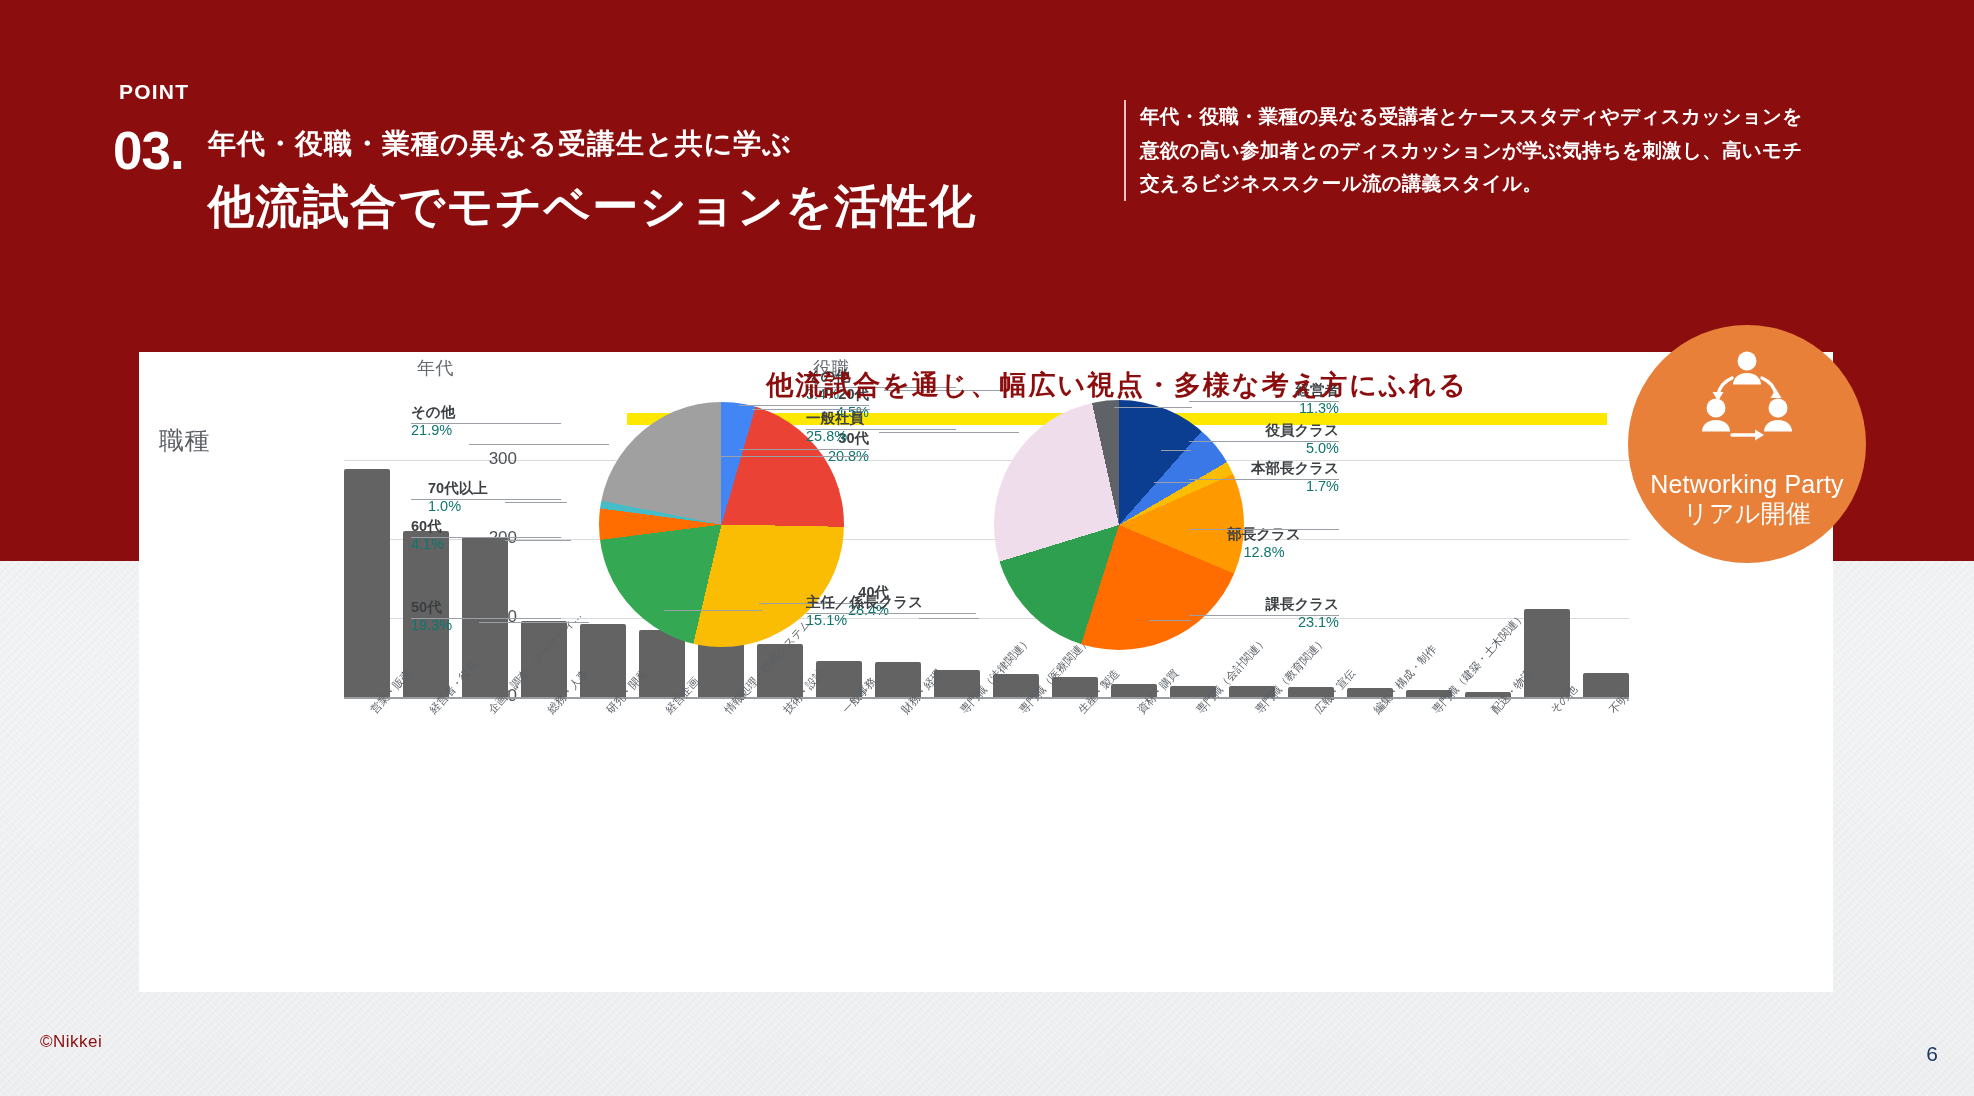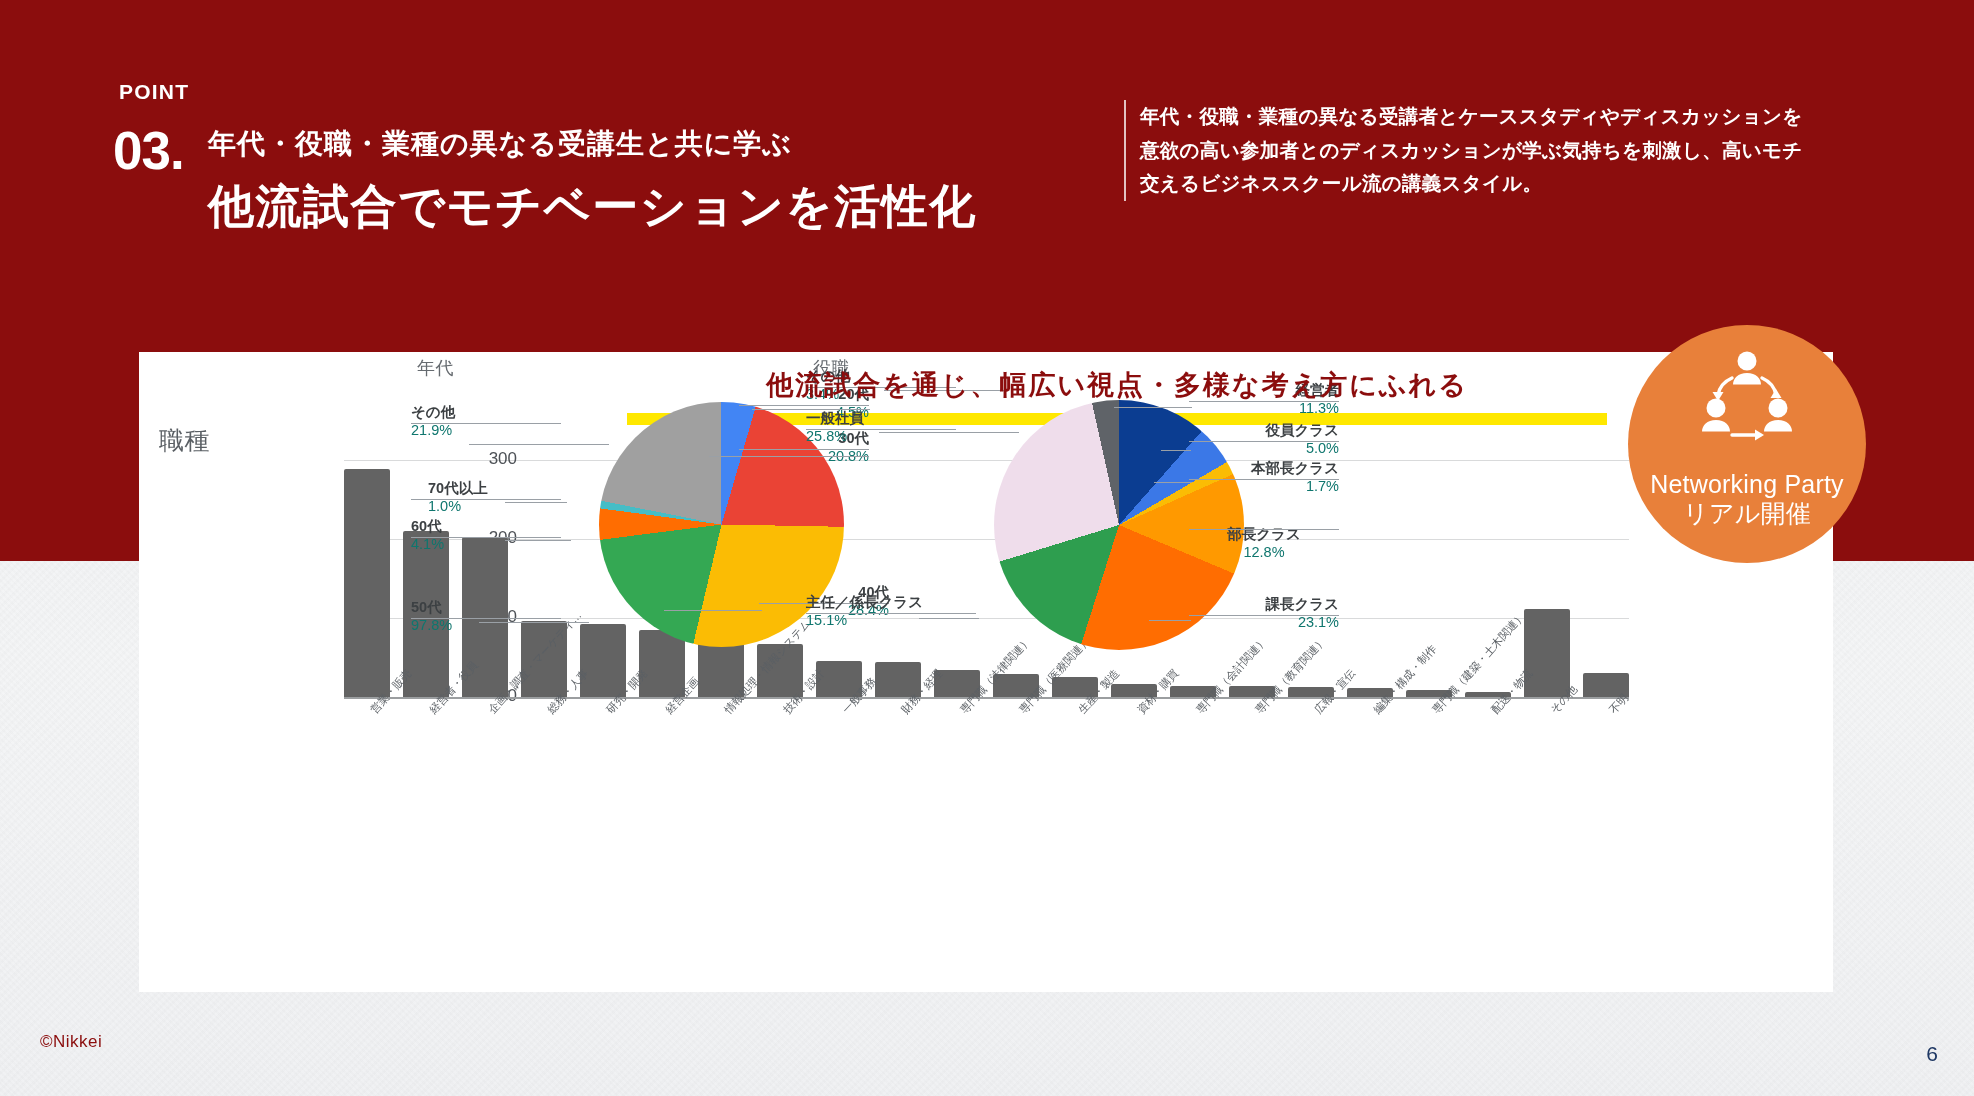--- a/index.html
+++ b/index.html
@@ -361,7 +361,7 @@
       <div class="lead" style="left: 272px; top: 185px; width: 150px;"></div>
       <div class="lbl l" style="left: 272px; top: 247px; width: 150px;">
         <div class="t">50代</div>
-        <div class="v">97.8%</div>
+        <div class="v">19.3%</div>
       </div>
       <div class="lead" style="left: 340px; top: 270px; width: 110px;"></div>
       <div class="lead" style="left: 272px; top: 266px; width: 150px;"></div>

